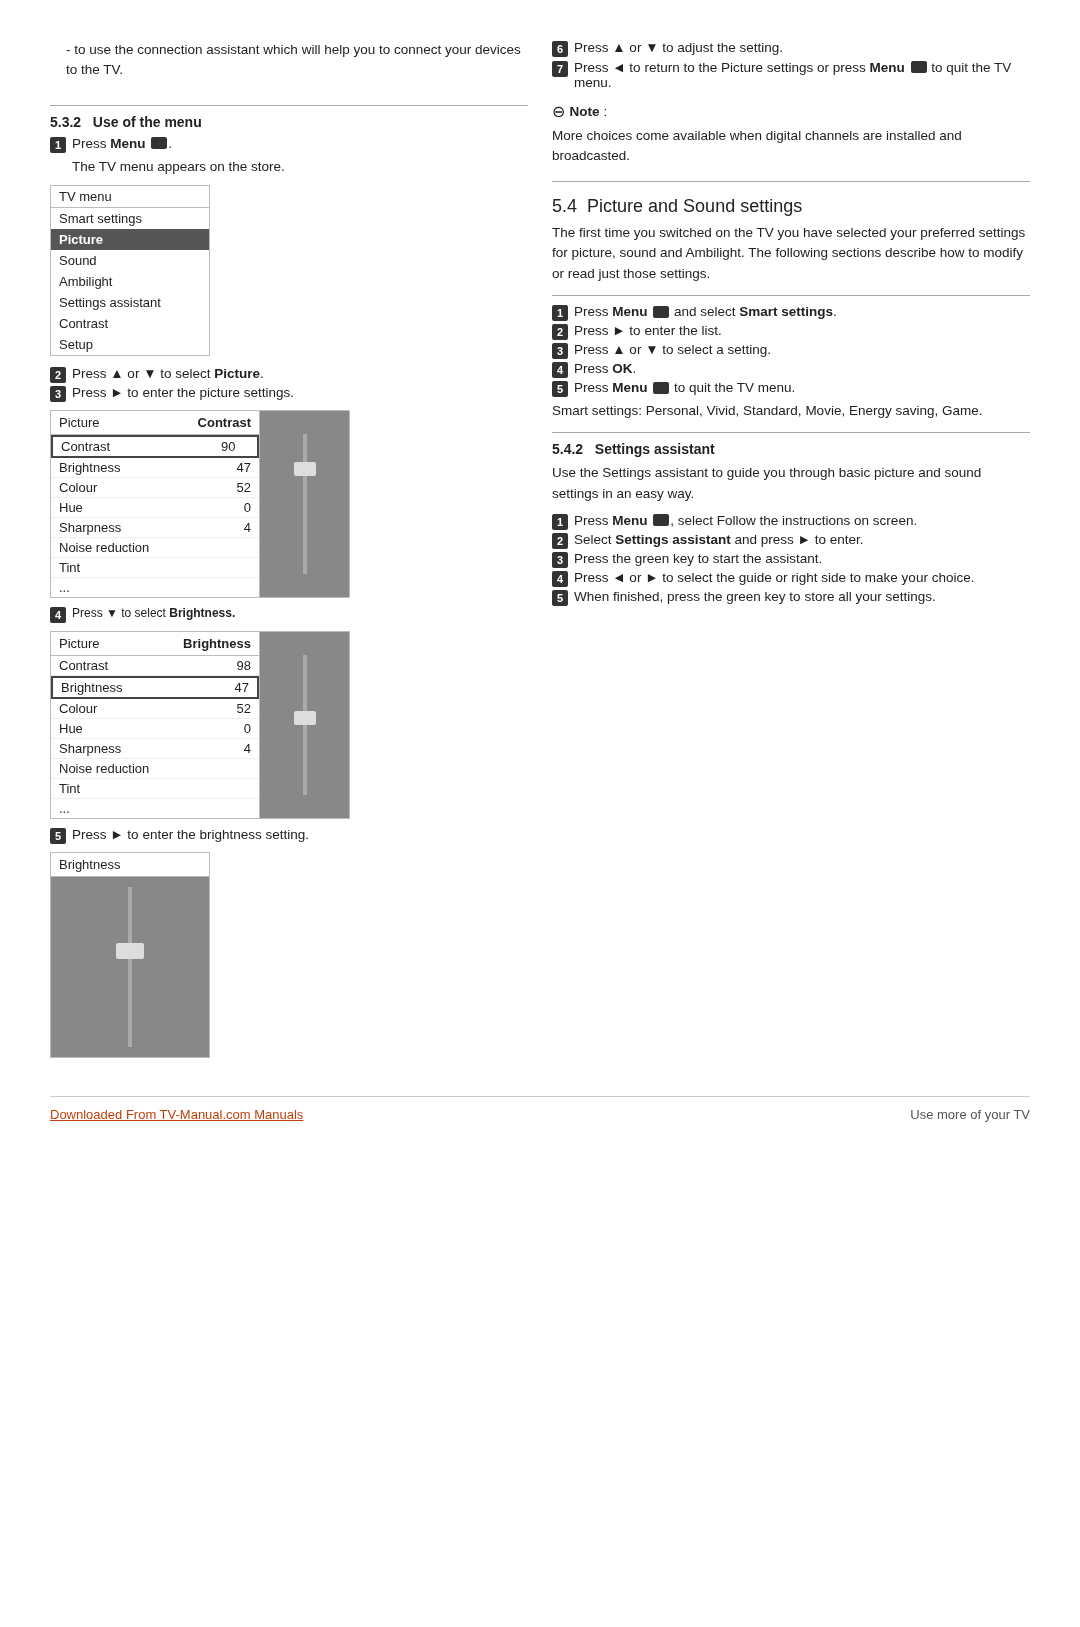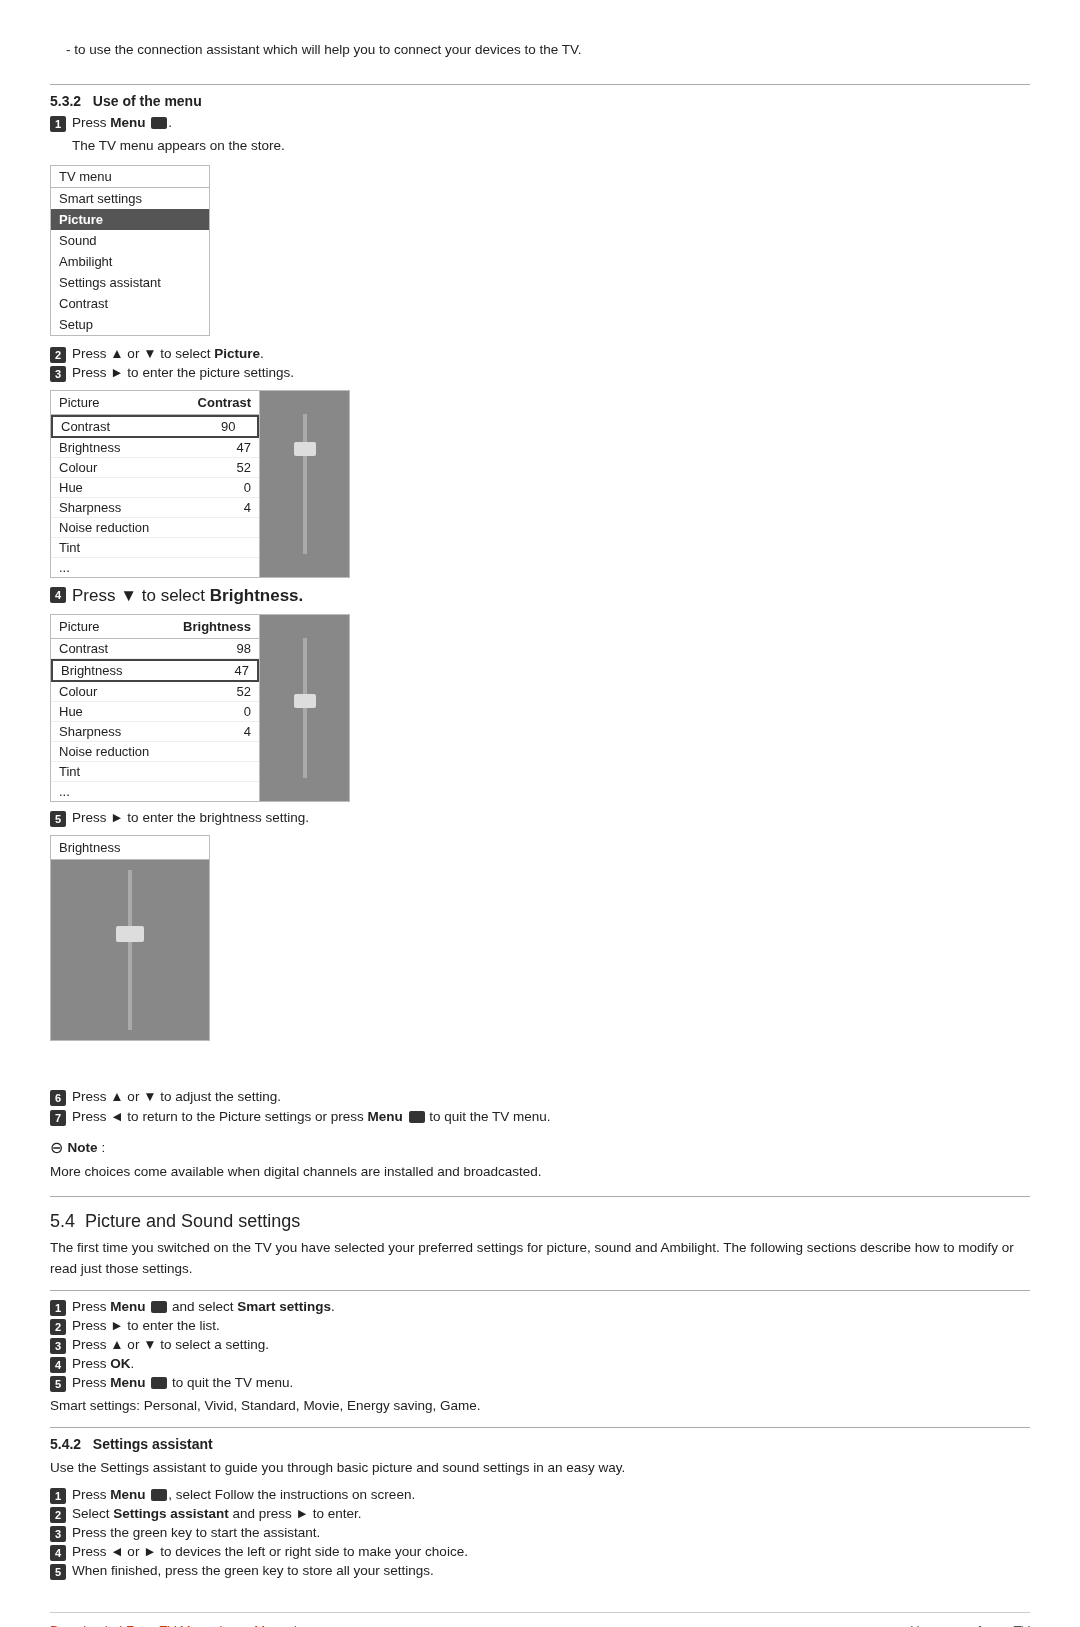--- a/index.html
+++ b/index.html
@@ -14,8 +14,7 @@
     }
     .page-layout {
       display: flex;
-      gap: 40px;
-      flex-direction: column;
+      gap: 24px;
     }
     .left-col {
       flex: 1;

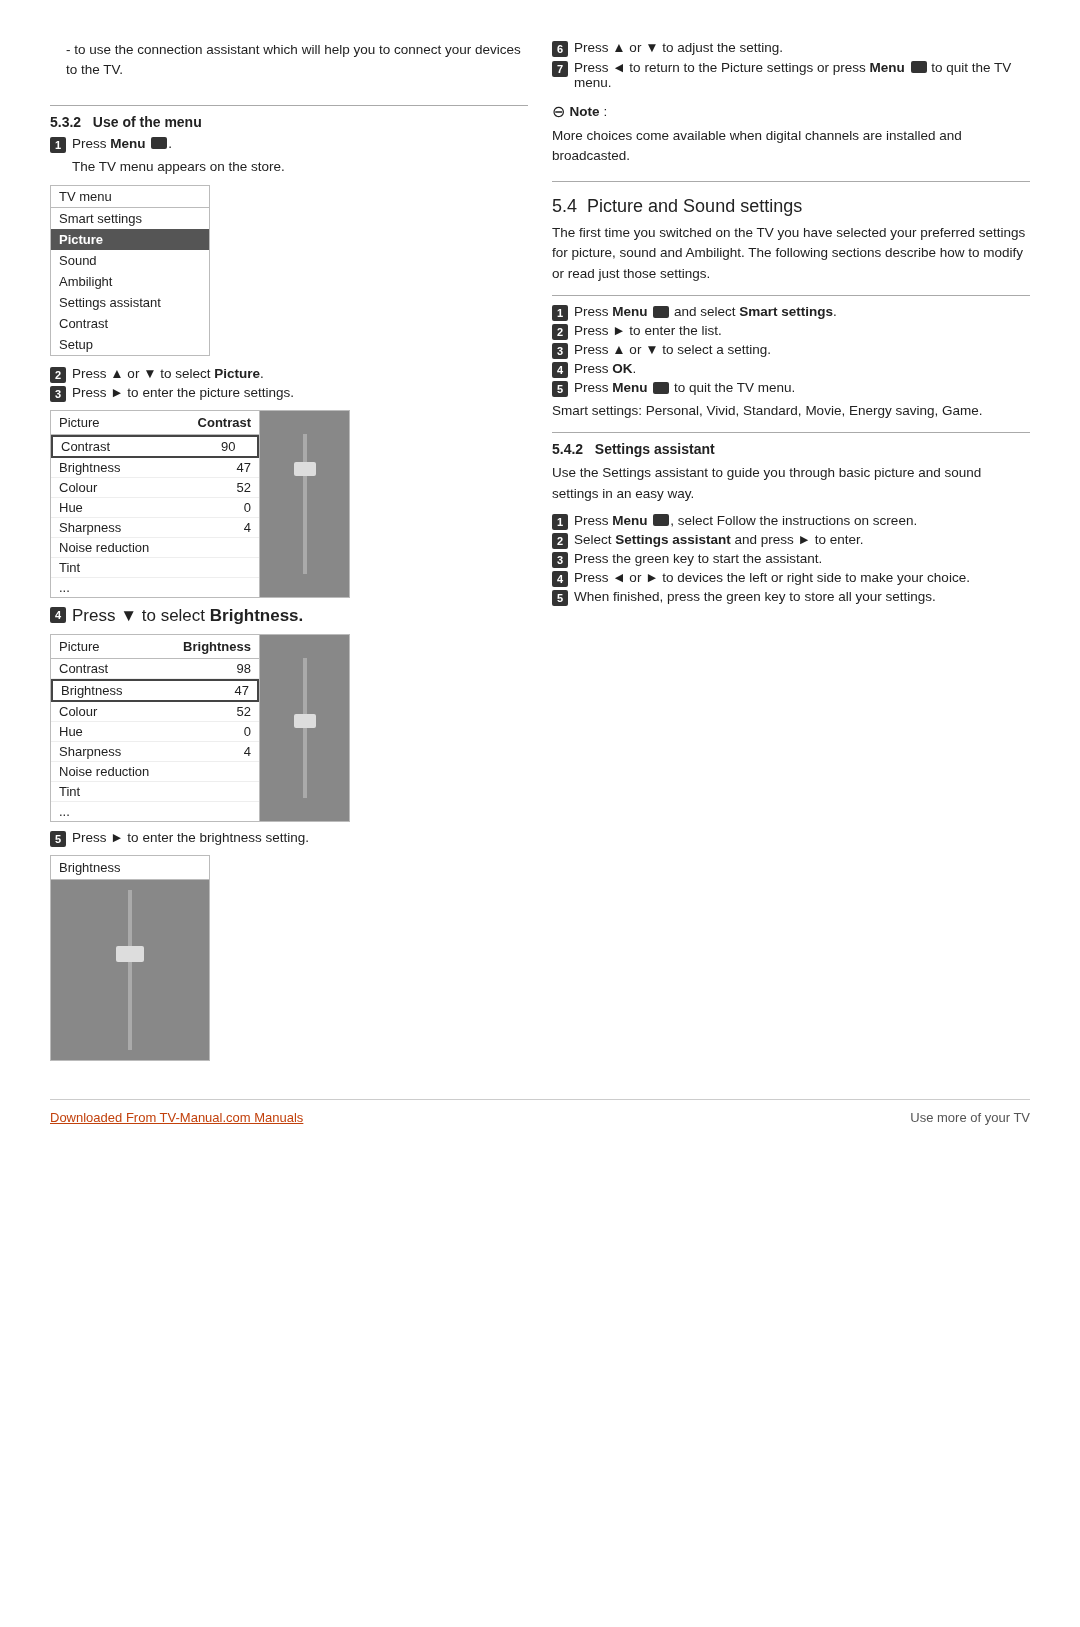--- a/index.html
+++ b/index.html
@@ -429,7 +429,7 @@
       </div>
       <div style="display:flex; align-items:flex-start; gap:6px; margin-bottom:2px;">
         <span class="step-num">4</span>
-        <span style="font-size:13.5px;">Press ◄ or ► to devices the left or right side to make your choice.</span>
+        <span style="font-size:13.5px;">Press ◄ or ► to select the guide or right side to make your choice.</span>
       </div>
       <div style="display:flex; align-items:flex-start; gap:6px; margin-bottom:2px;">
         <span class="step-num">5</span>

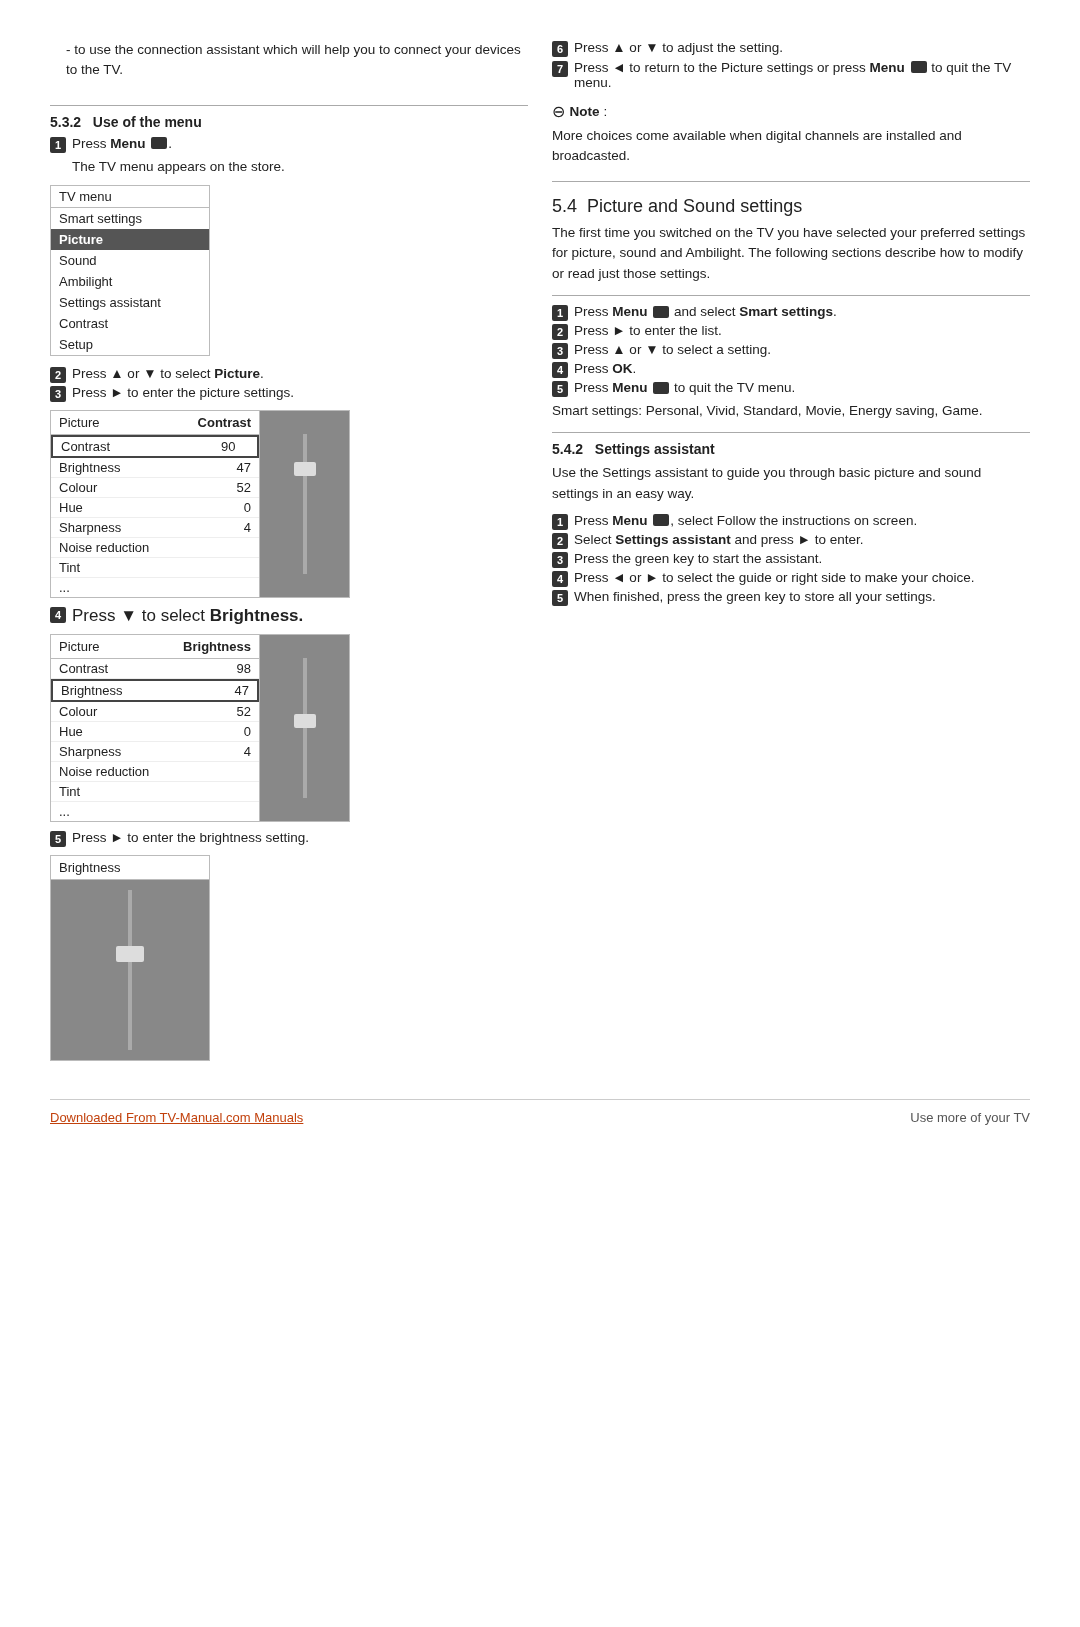--- a/index.html
+++ b/index.html
@@ -283,7 +283,7 @@
 
       <div style="display:flex; align-items:flex-start; gap:6px; margin-bottom:8px; margin-top:4px;">
         <span class="step-num">4</span>
-        <span style="font-size:17px;text-align:right;">Press ▼ to select <strong>Brightness.</strong></span>
+        <span style="font-size:12px;text-align:right;">Press ▼ to select <strong>Brightness.</strong></span>
       </div>
 
       <div class="combined-table">

